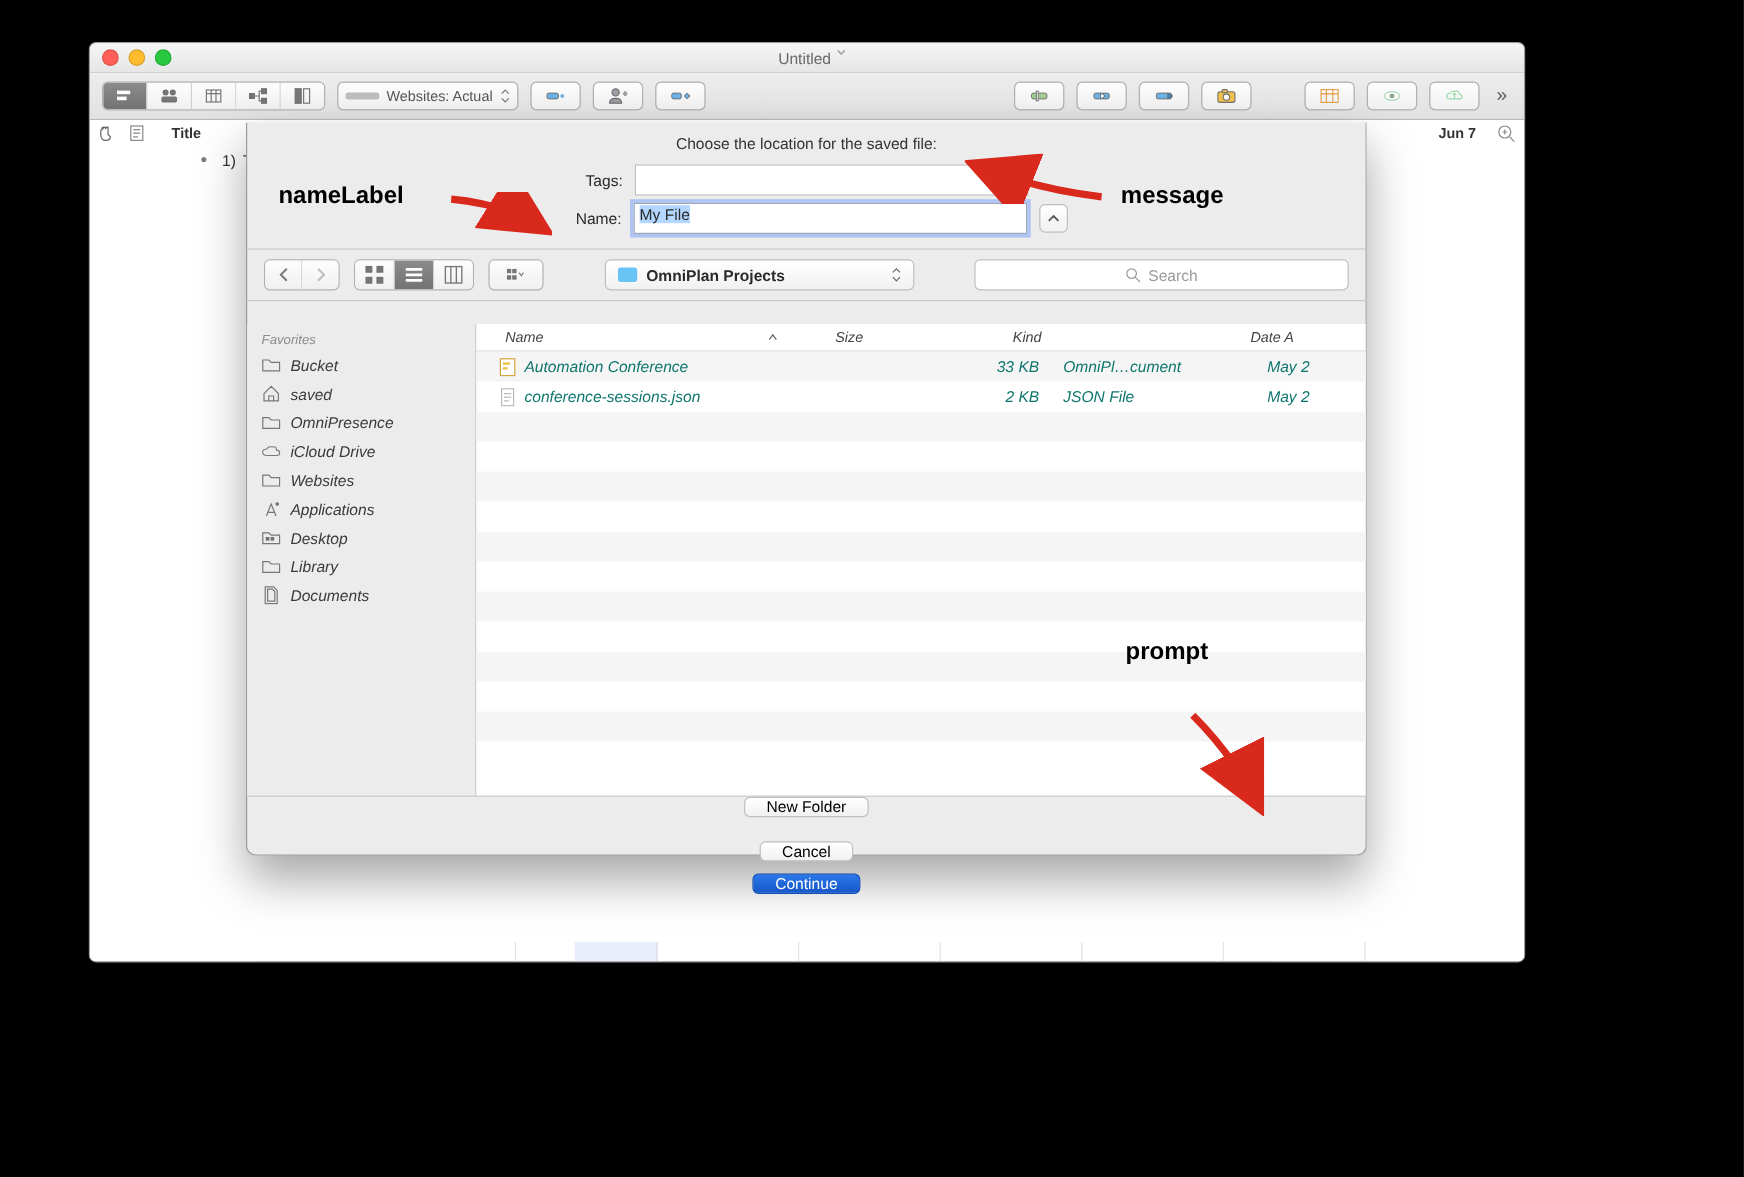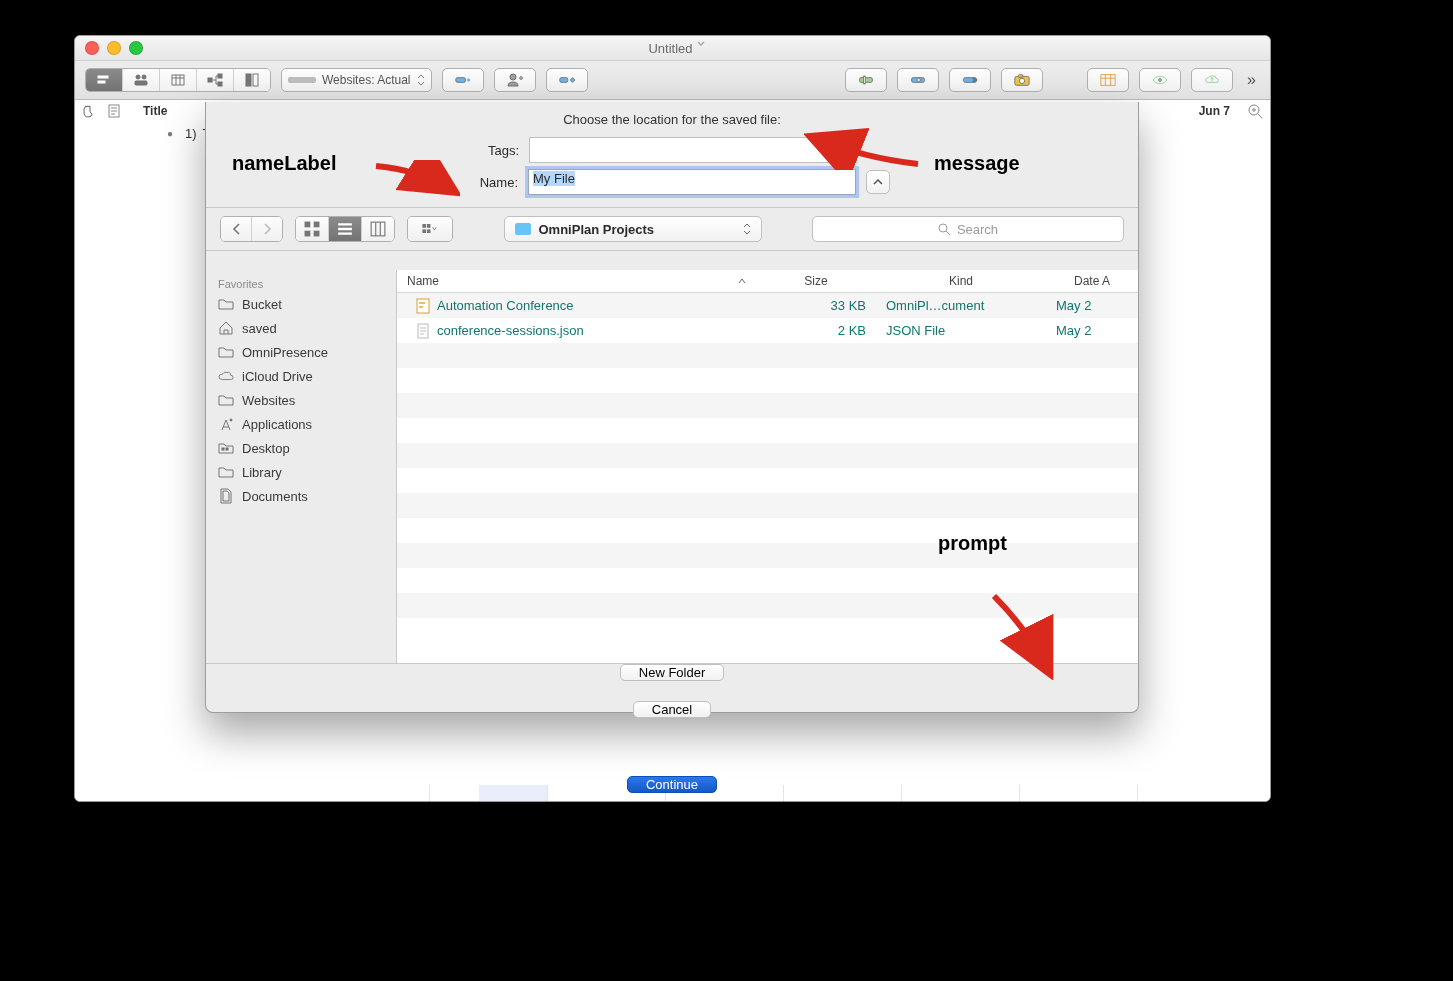--- a/index.html
+++ b/index.html
@@ -53,7 +53,7 @@
   .loc-combo{height:24px;border:1px solid #c0c0c0;border-radius:5px;background:linear-gradient(#fff,#f1f1f1);display:flex;align-items:center;gap:8px;padding:0 10px;font-size:13px;min-width:236px;}
   .folder-ico{width:16px;height:12px;background:#6ac3f5;border-radius:2px;}
   .search{height:24px;border:1px solid #c0c0c0;border-radius:5px;background:#fff;display:flex;align-items:center;gap:6px;padding:0 10px;font-size:13px;color:#9a9a9a;min-width:290px;justify-content:center;}
-  .dlg-main{position:absolute;top:168px;left:0;right:0;bottom:48px;display:flex;}
+  .dlg-main{position:absolute;top:168px;left:0;right:0;bottom:48px;display:flex;font-style:italic;}
   .sidebar{width:190px;background:#ececec;border-right:1px solid #c9c9c9;padding-top:6px;}
   .sb-hdr{font-size:11px;color:#8a8a8a;padding:2px 12px;}
   .sb-item{display:flex;align-items:center;gap:8px;padding:4px 12px;font-size:13px;color:#3a3a3a;}

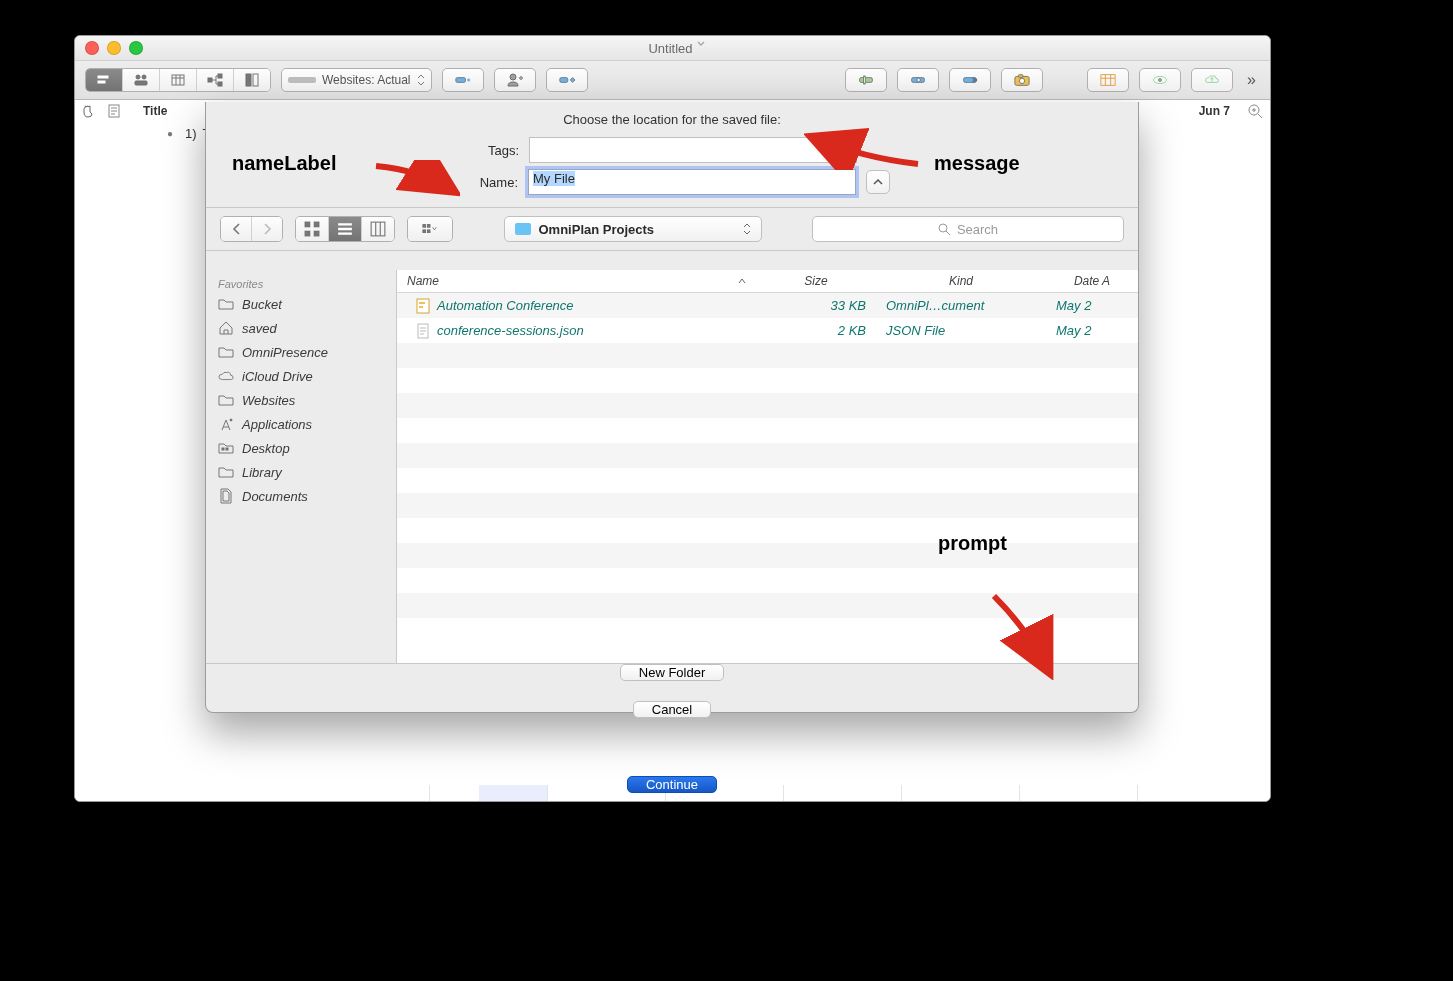--- a/index.html
+++ b/index.html
@@ -59,7 +59,7 @@
   .sb-item{display:flex;align-items:center;gap:8px;padding:4px 12px;font-size:13px;color:#3a3a3a;}
   .filelist{flex:1;display:flex;flex-direction:column;background:#fff;}
   .fh{height:22px;border-bottom:1px solid #d7d7d7;display:flex;align-items:center;font-size:12px;color:#444;}
-  .fh .c{padding:0 10px;display:flex;align-items:center;gap:4px;justify-content:center;}
+  .fh .c{padding:0 24px;display:flex;align-items:center;gap:4px;}
   .fh .n{flex:1}.fh .s{width:100px;text-align:right}.fh .k{width:150px}.fh .d{width:72px}
   .frw{height:25px;display:flex;align-items:center;font-size:13px;color:#0f766e;}
   .frw.alt{background:var(--row-alt);}

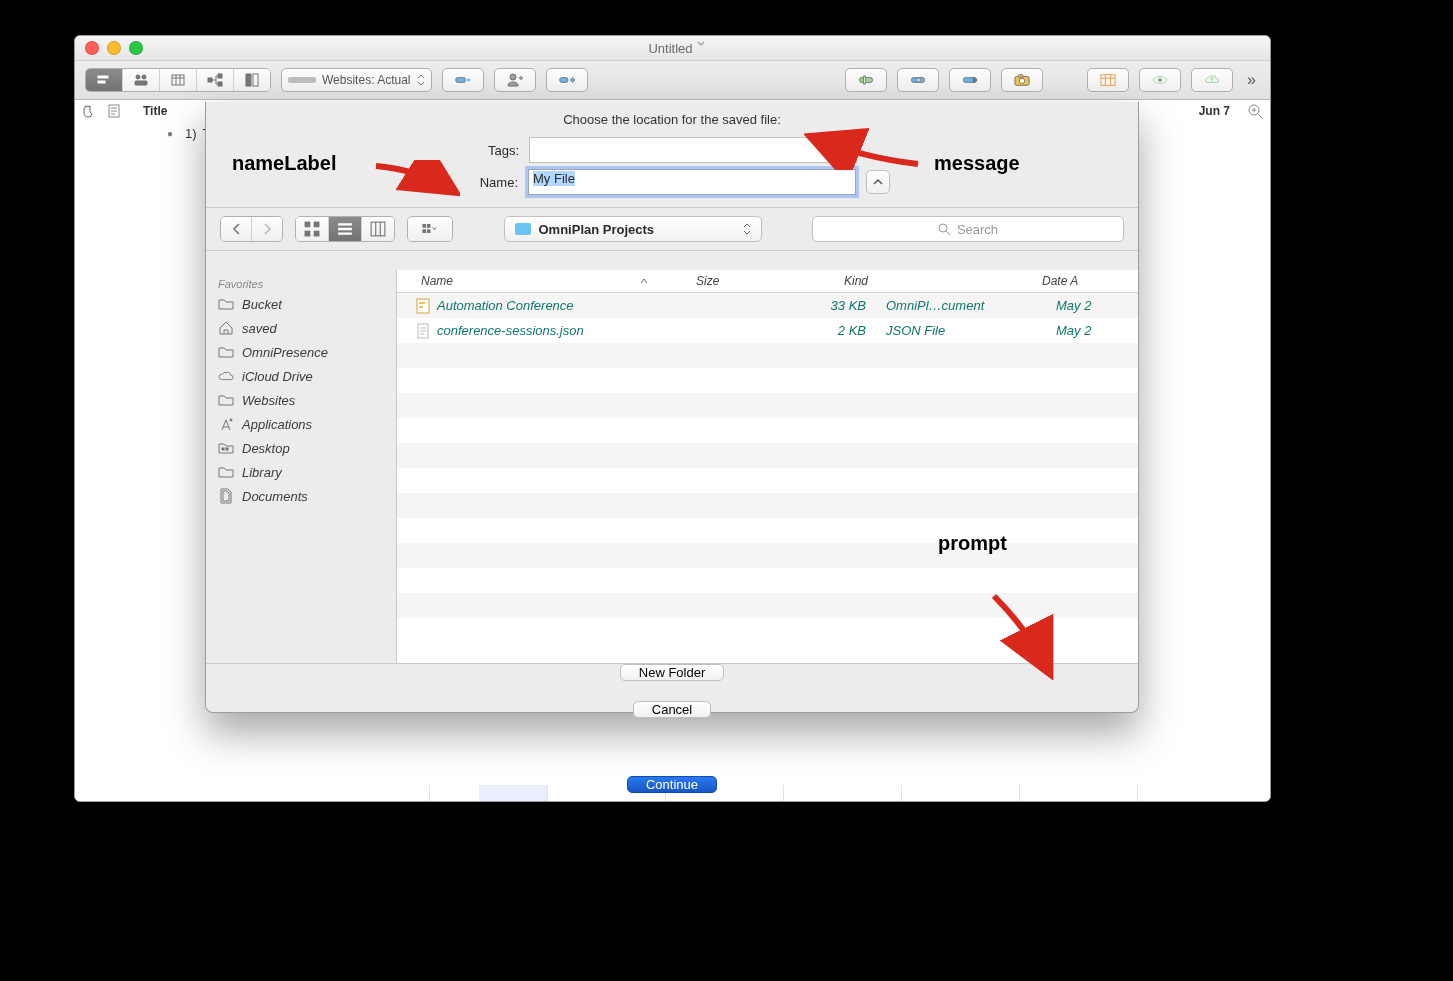--- a/index.html
+++ b/index.html
@@ -67,7 +67,7 @@
   .dlg-bottom{position:absolute;left:0;right:0;bottom:0;height:48px;border-top:1px solid #c9c9c9;display:flex;align-items:center;padding:0 14px;gap:10px;flex-direction:column;}
   .push{margin-left:auto}
   .mac-btn{height:24px;padding:0 18px;border:1px solid #c0c0c0;border-radius:5px;background:linear-gradient(#fff,#f1f1f1);font-size:13px;}
-  .mac-btn.primary{background:linear-gradient(#2a78ed,#1657c5);border-color:#0d4db6;color:#fff;margin-top:48px;}
+  .mac-btn.primary{background:linear-gradient(#2a78ed,#1657c5);border-color:#0d4db6;color:#fff;}
   
   .ann{position:absolute;font-weight:700;font-size:20px;color:#000;}
   .arrow{position:absolute;pointer-events:none;}

